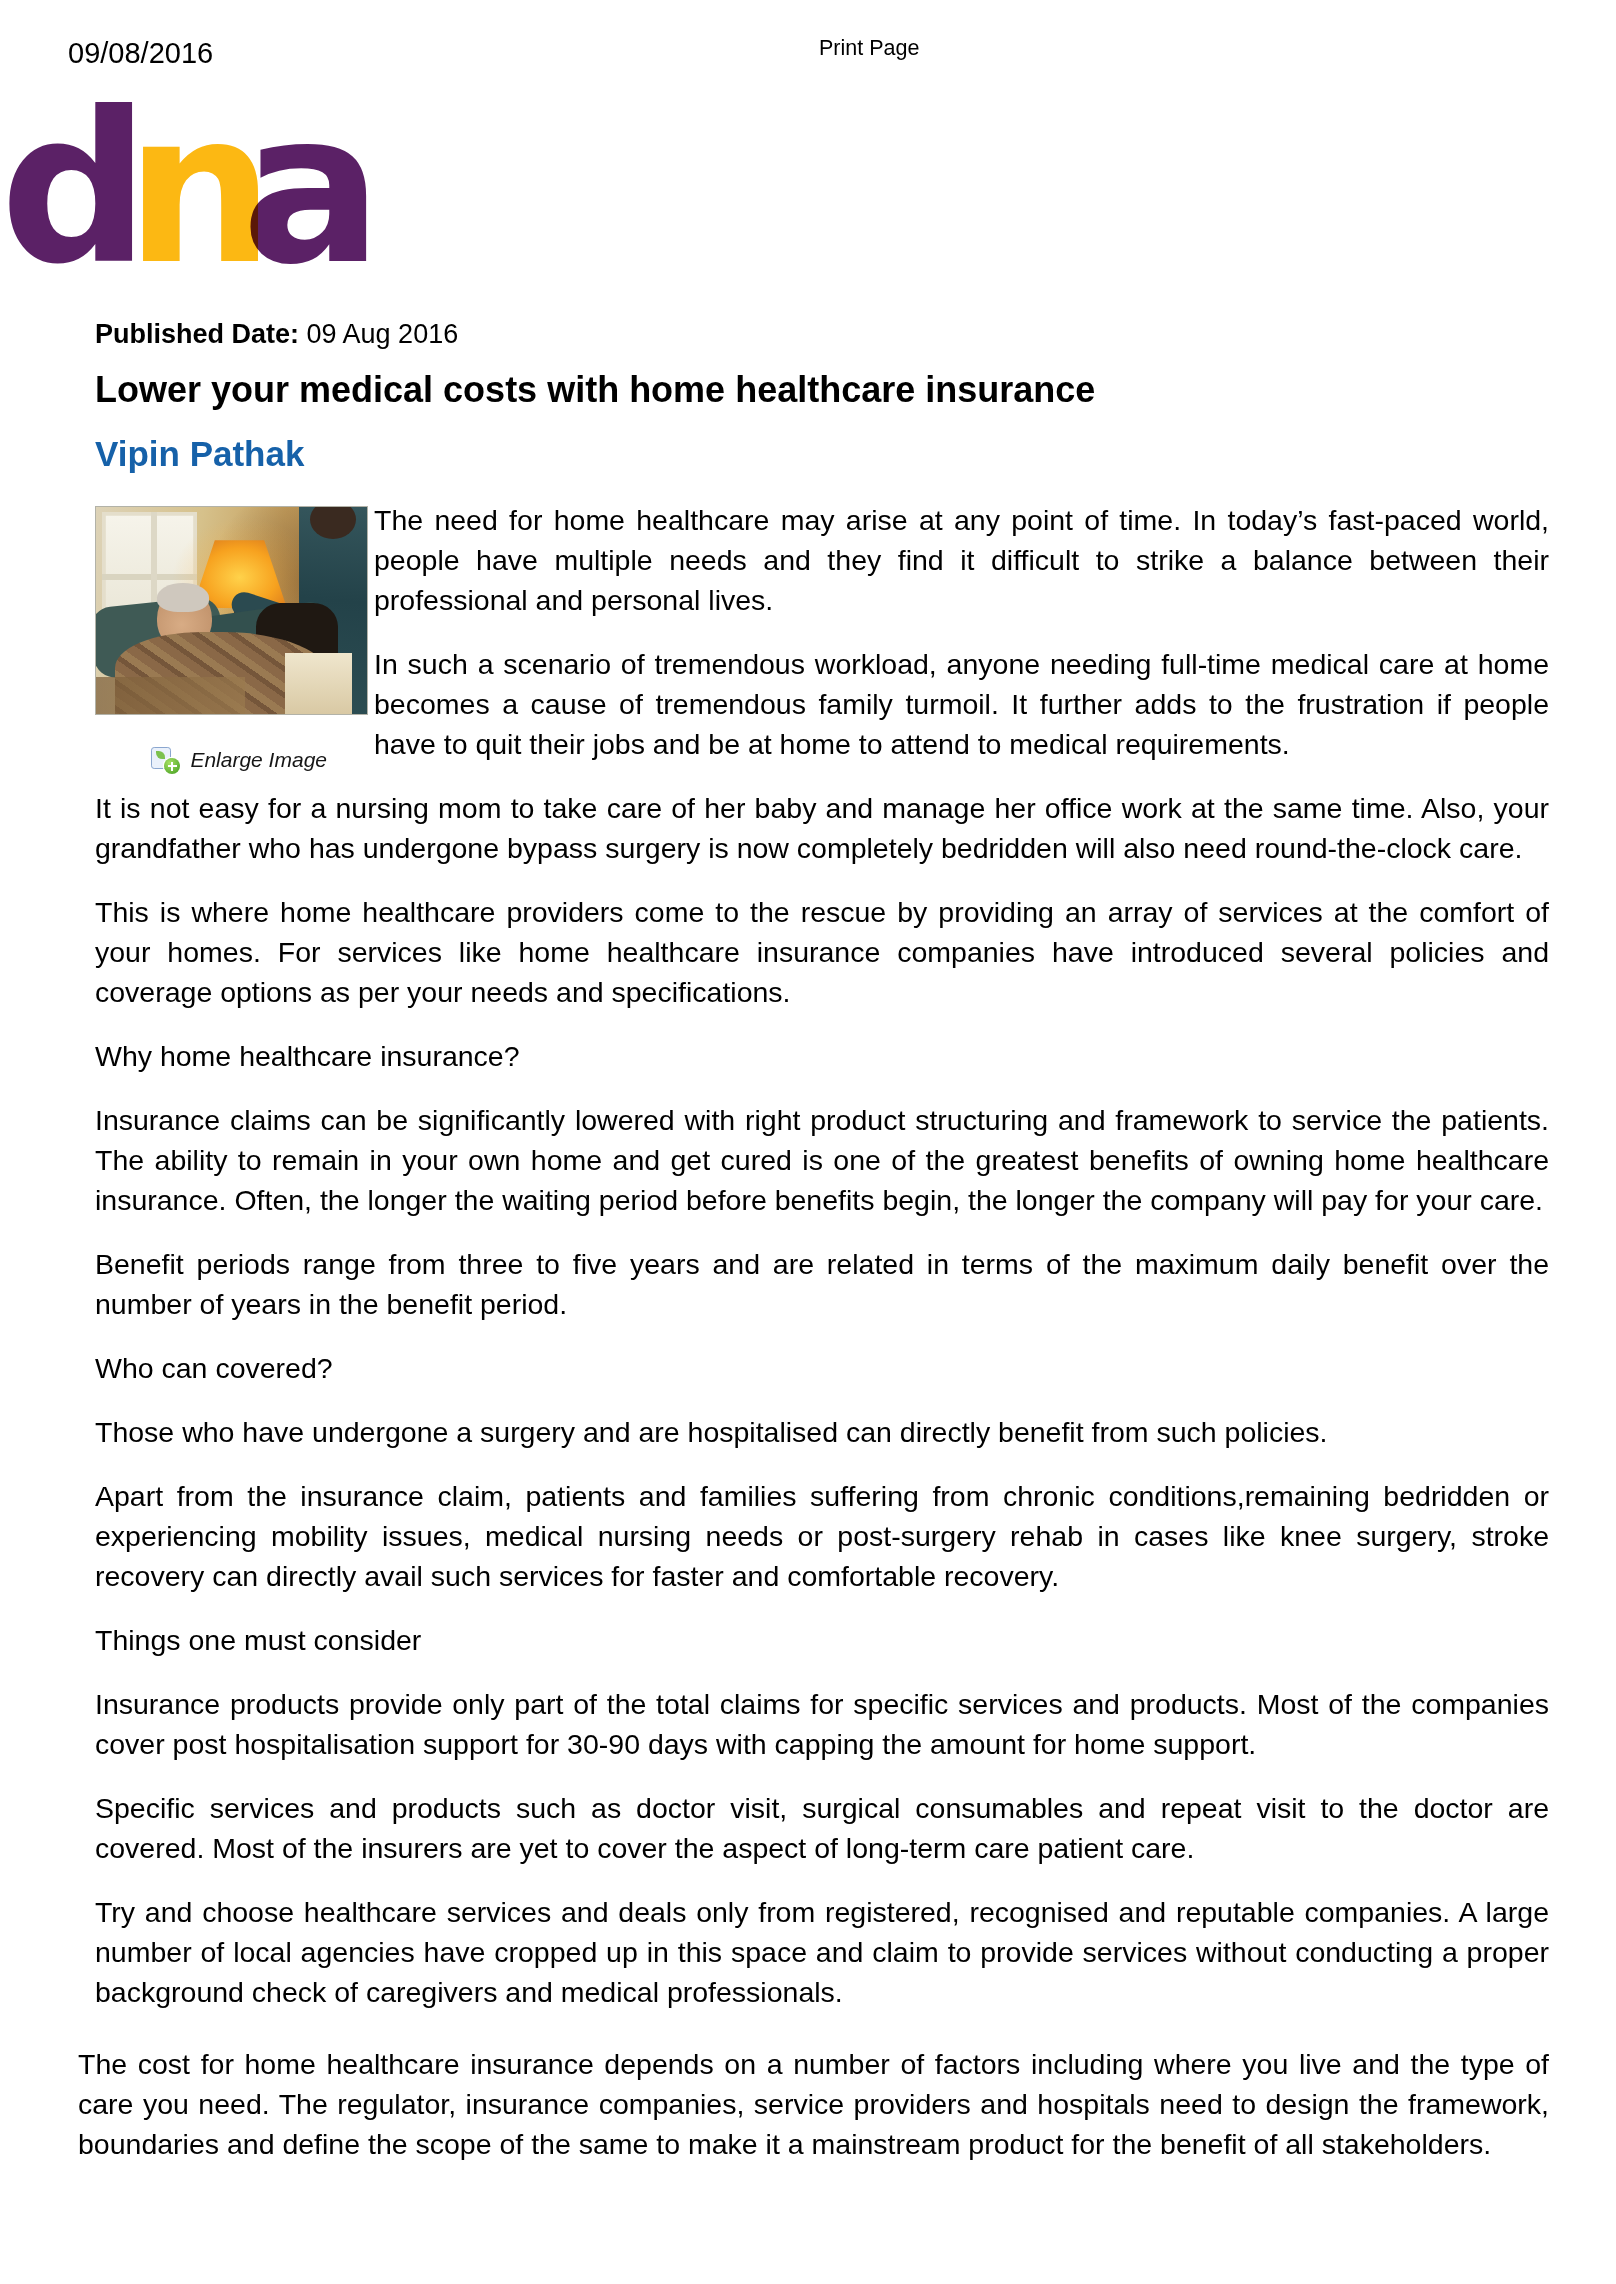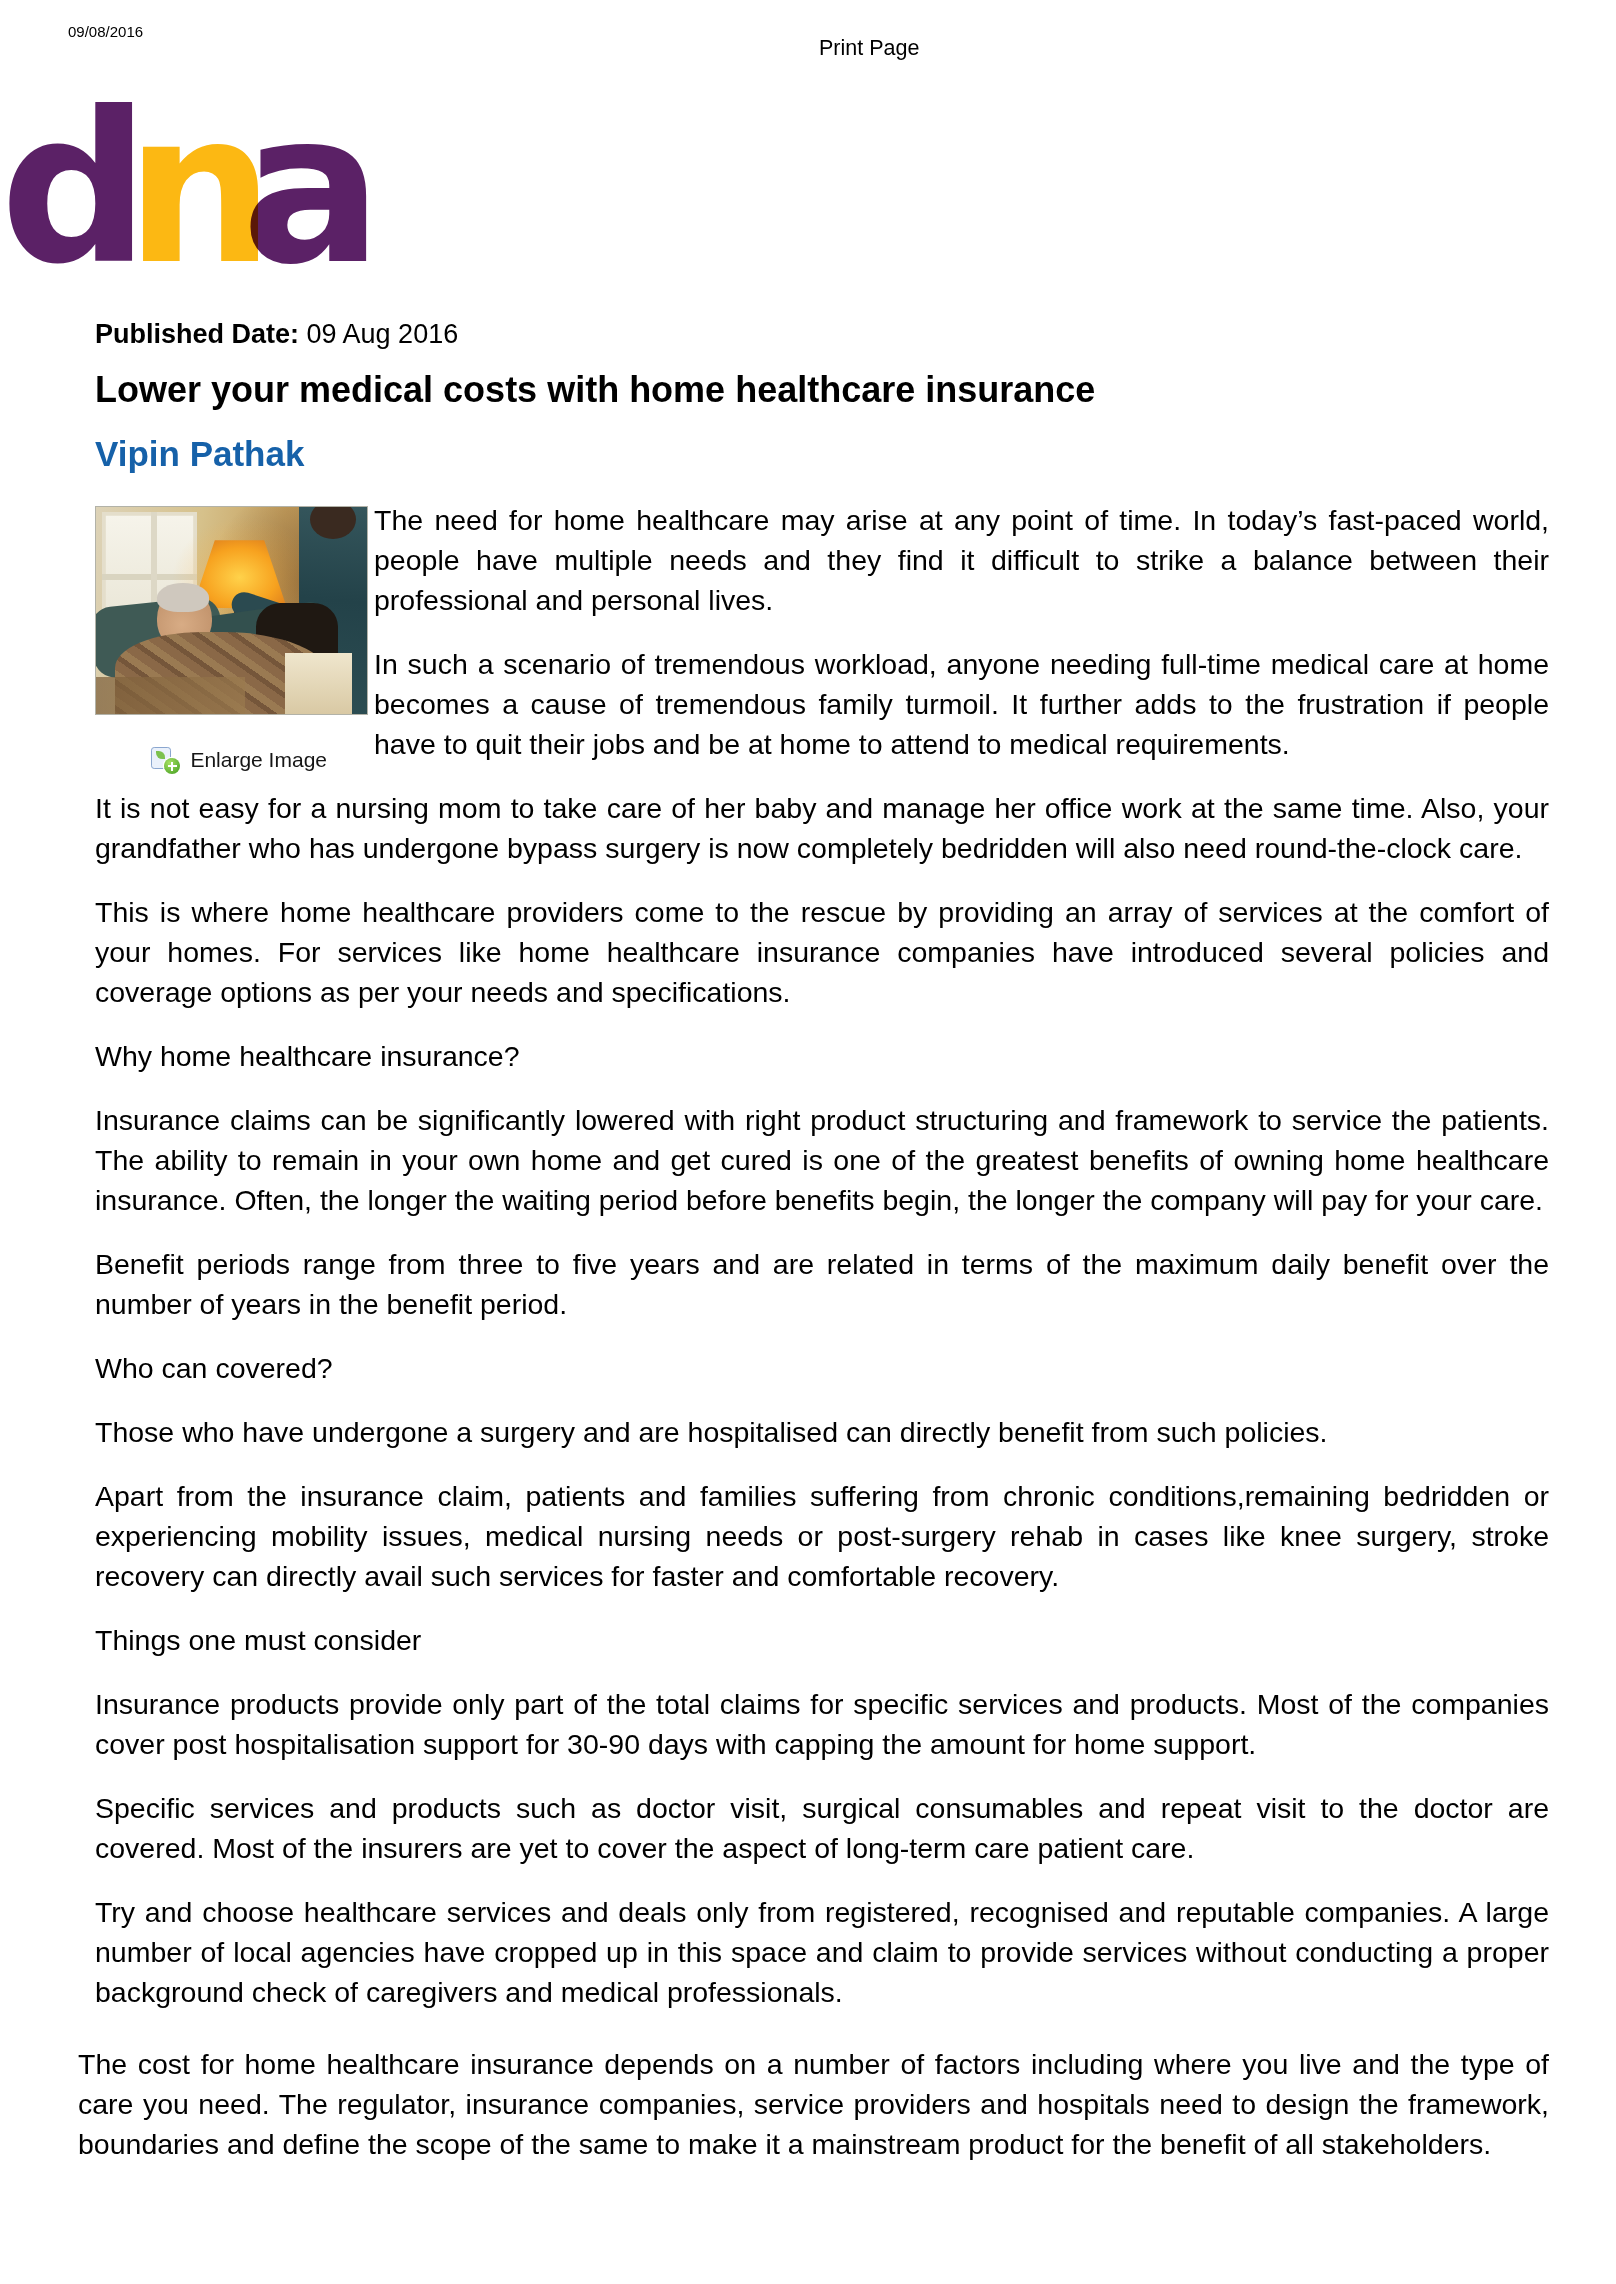--- a/index.html
+++ b/index.html
@@ -14,7 +14,7 @@
   }
 
   
-  .print-date   { position: absolute; left: 68px;  top: 20px; font-size: 15px; line-height: 24px; }
+  .print-date   { position: absolute; left: 68px;  top: 41px; font-size: 29px; line-height: 24px; }
   .print-title  { position: absolute; left: 819px; top: 36px; font-size: 21.5px; line-height: 24px; }
 
   

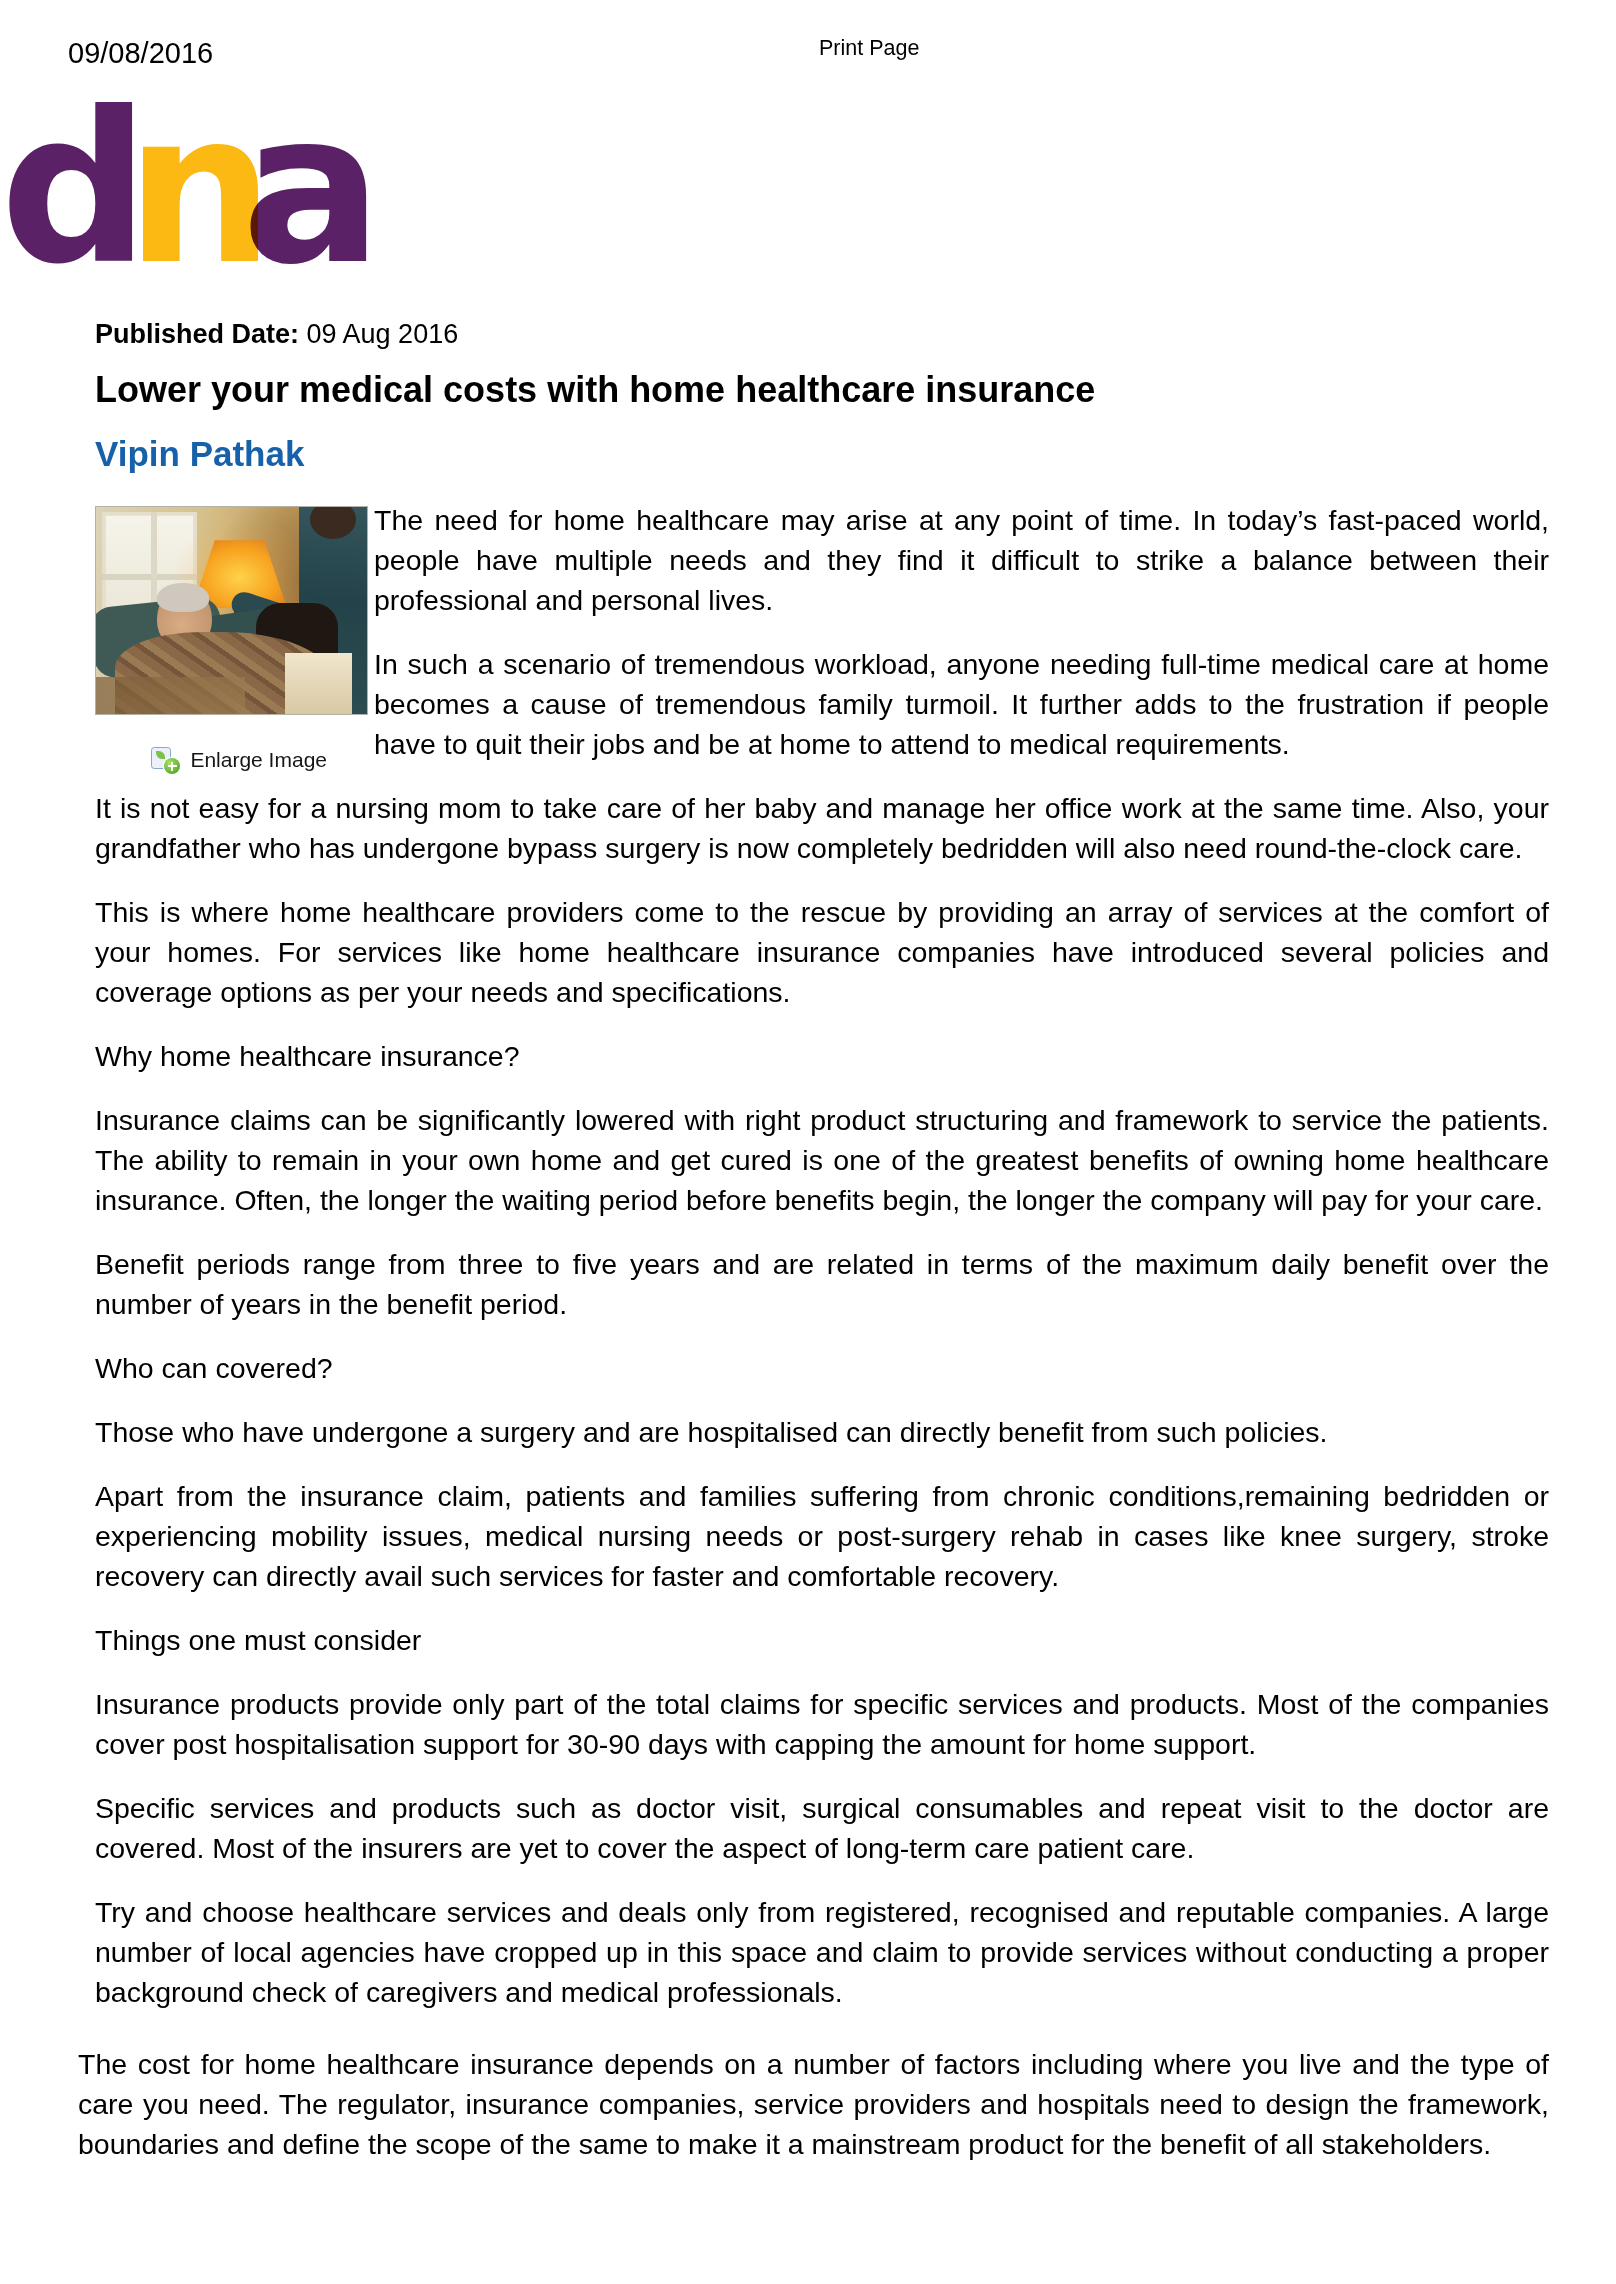--- a/index.html
+++ b/index.html
@@ -55,7 +55,7 @@
   .article p.footer-line { text-align: left; }
 
   
-  .figure { float: left; width: 232px; margin: 6.3px 47px 5px 0; }
+  .figure { float: left; width: 232px; margin: 6.3px 47px 5px 0; font-style: italic; }
   .photo {
     position: relative;
     width: 271px; height: 207px;

